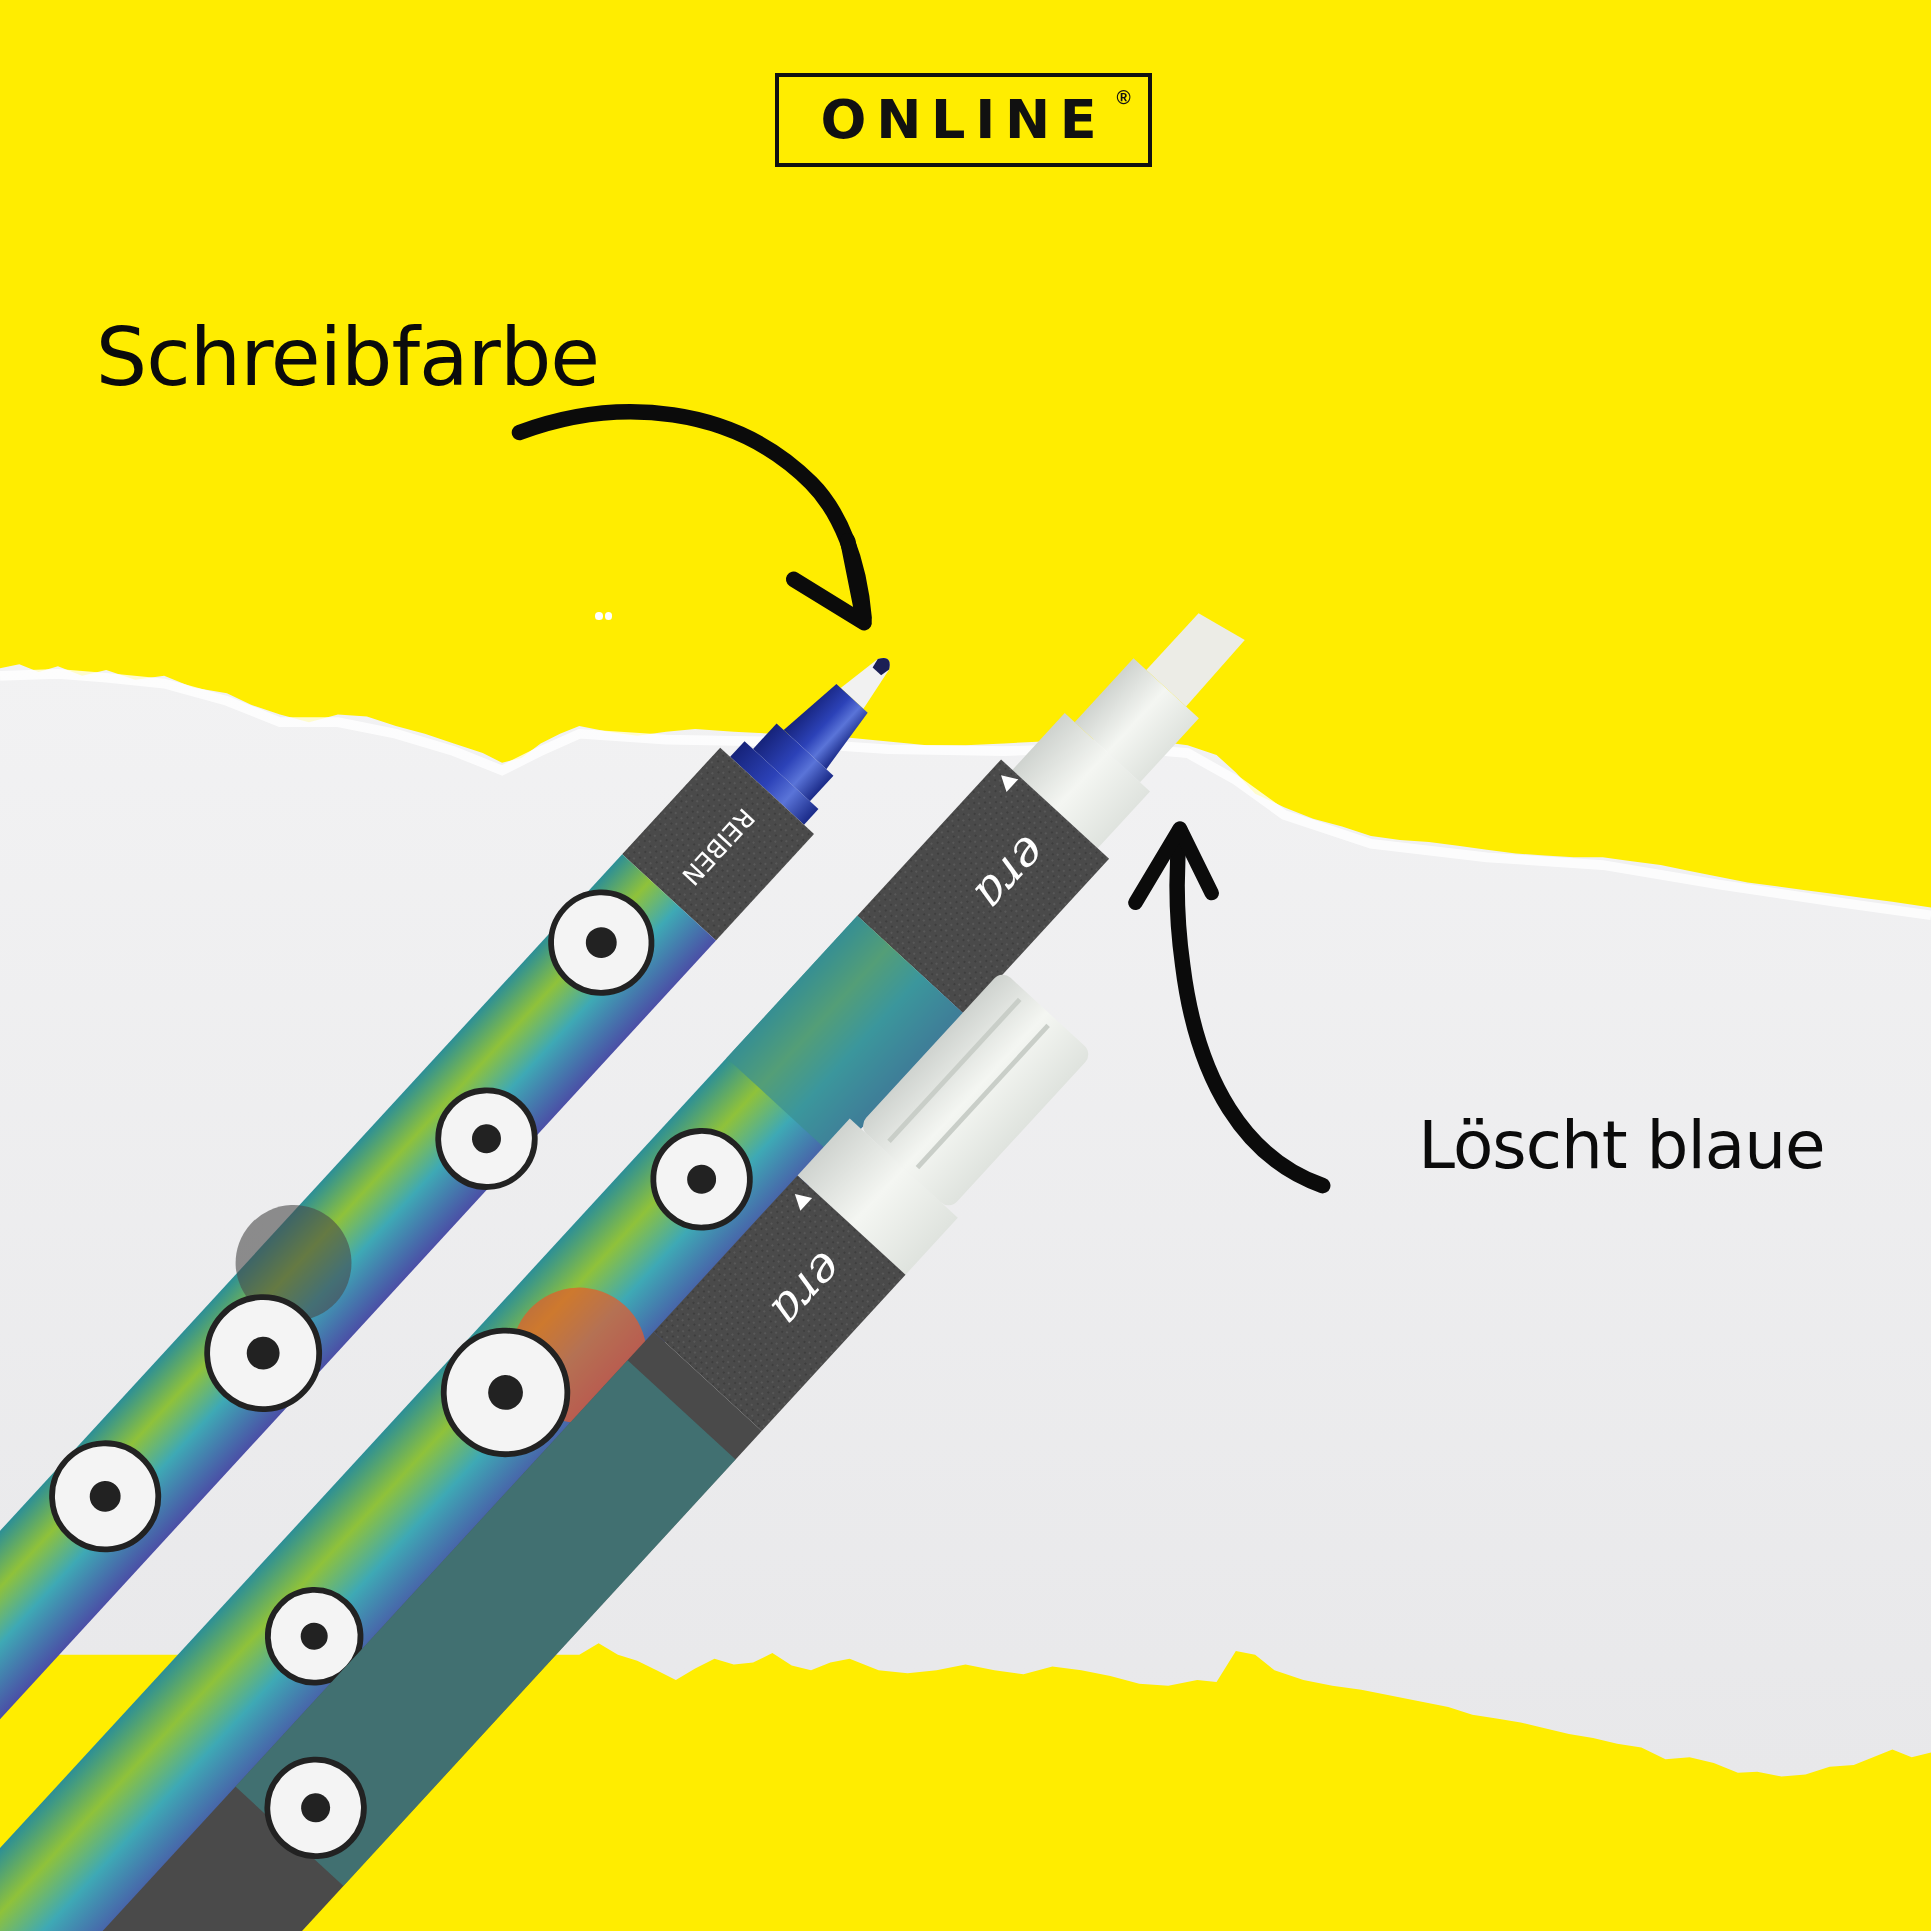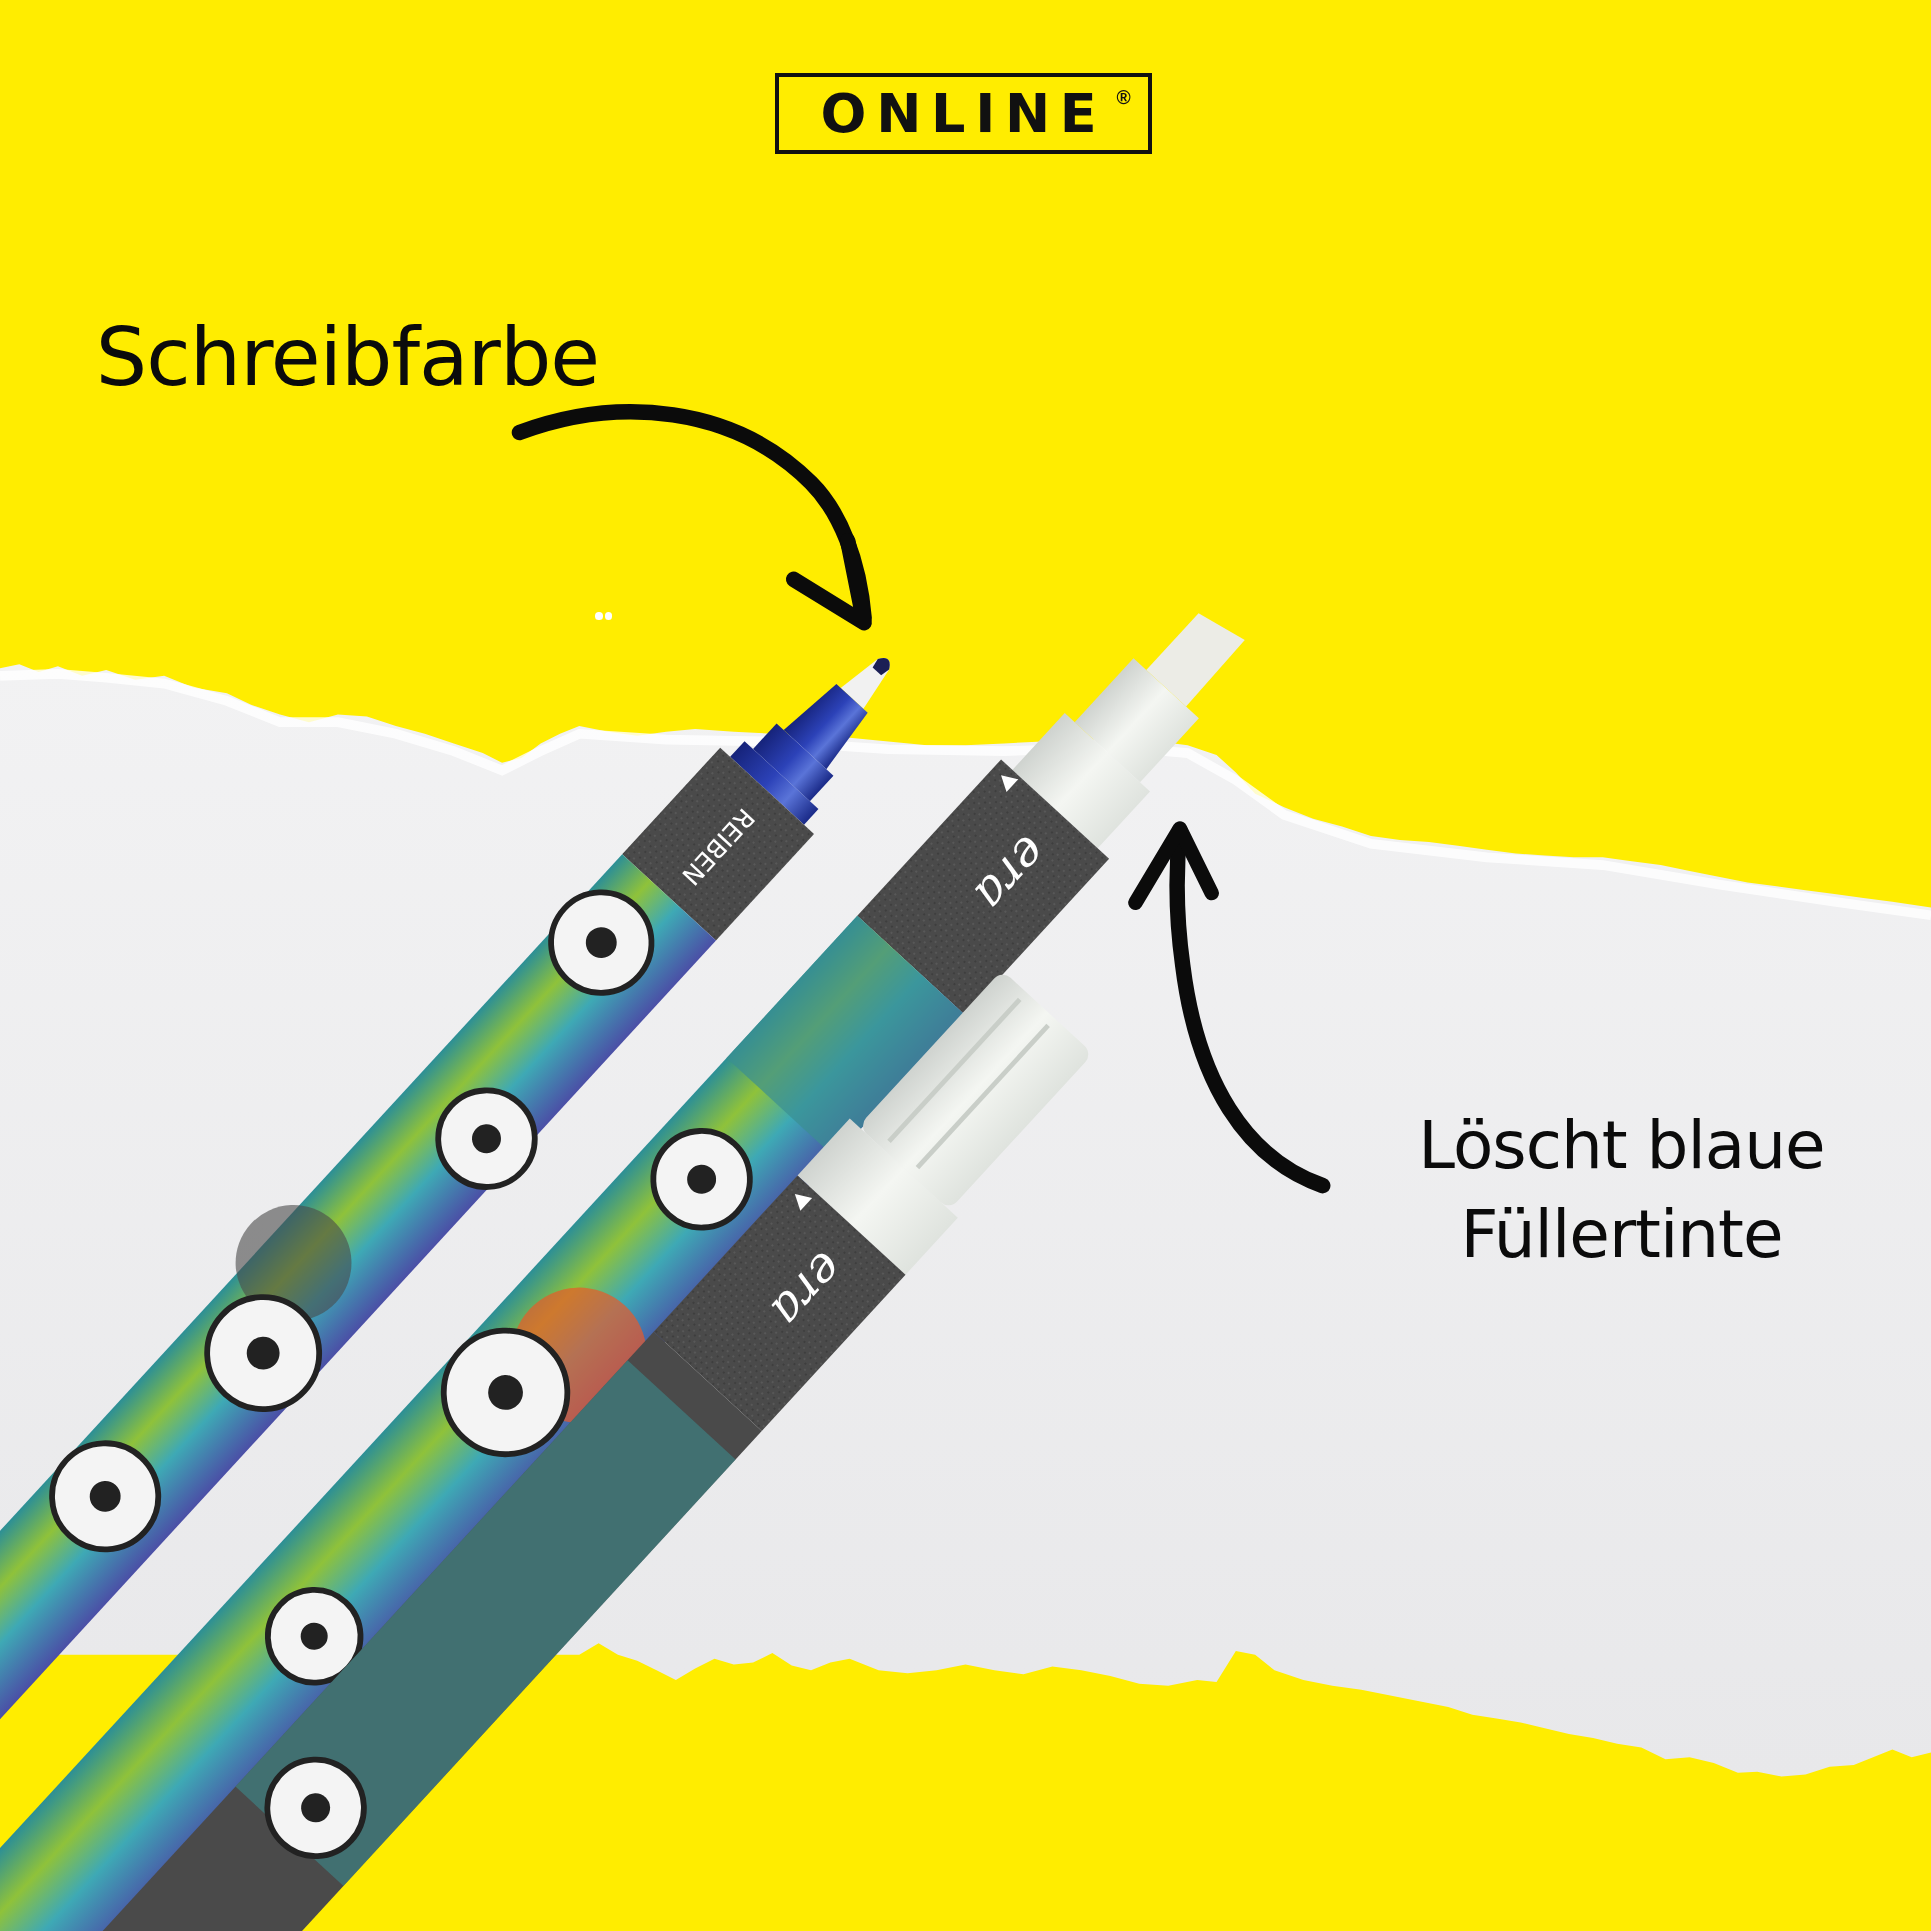--- a/index.html
+++ b/index.html
@@ -6,7 +6,7 @@
   body { width:1931px; height:1931px; overflow:hidden; position:relative; background:#FFED00; font-family:"Liberation Sans", sans-serif; }
   .scene { position:absolute; inset:0; overflow:hidden; }
   .paper { position:absolute; left:0; top:0; width:1931px; height:1931px; }
-  .logo { position:absolute; left:775px; top:73px; width:377px; height:81px; border:4.8px solid #111; box-sizing:border-box; display:flex; align-items:center; justify-content:center; }
+  .logo { position:absolute; left:775px; top:73px; width:377px; height:94px; border:4.8px solid #111; box-sizing:border-box; display:flex; align-items:center; justify-content:center; }
   .logo-text { font-family:"DejaVu Sans", sans-serif; font-weight:bold; font-size:54px; letter-spacing:9.7px; color:#111; line-height:1; }
   .logo-reg { position:absolute; right:17.4px; top:9.7px; font-size:19.3px; font-weight:bold; color:#111; }
   .hand { position:absolute; font-family:"DejaVu Sans", sans-serif; color:#0b0b0b; font-size:81px; line-height:1.35; text-align:center; letter-spacing:-1px; }

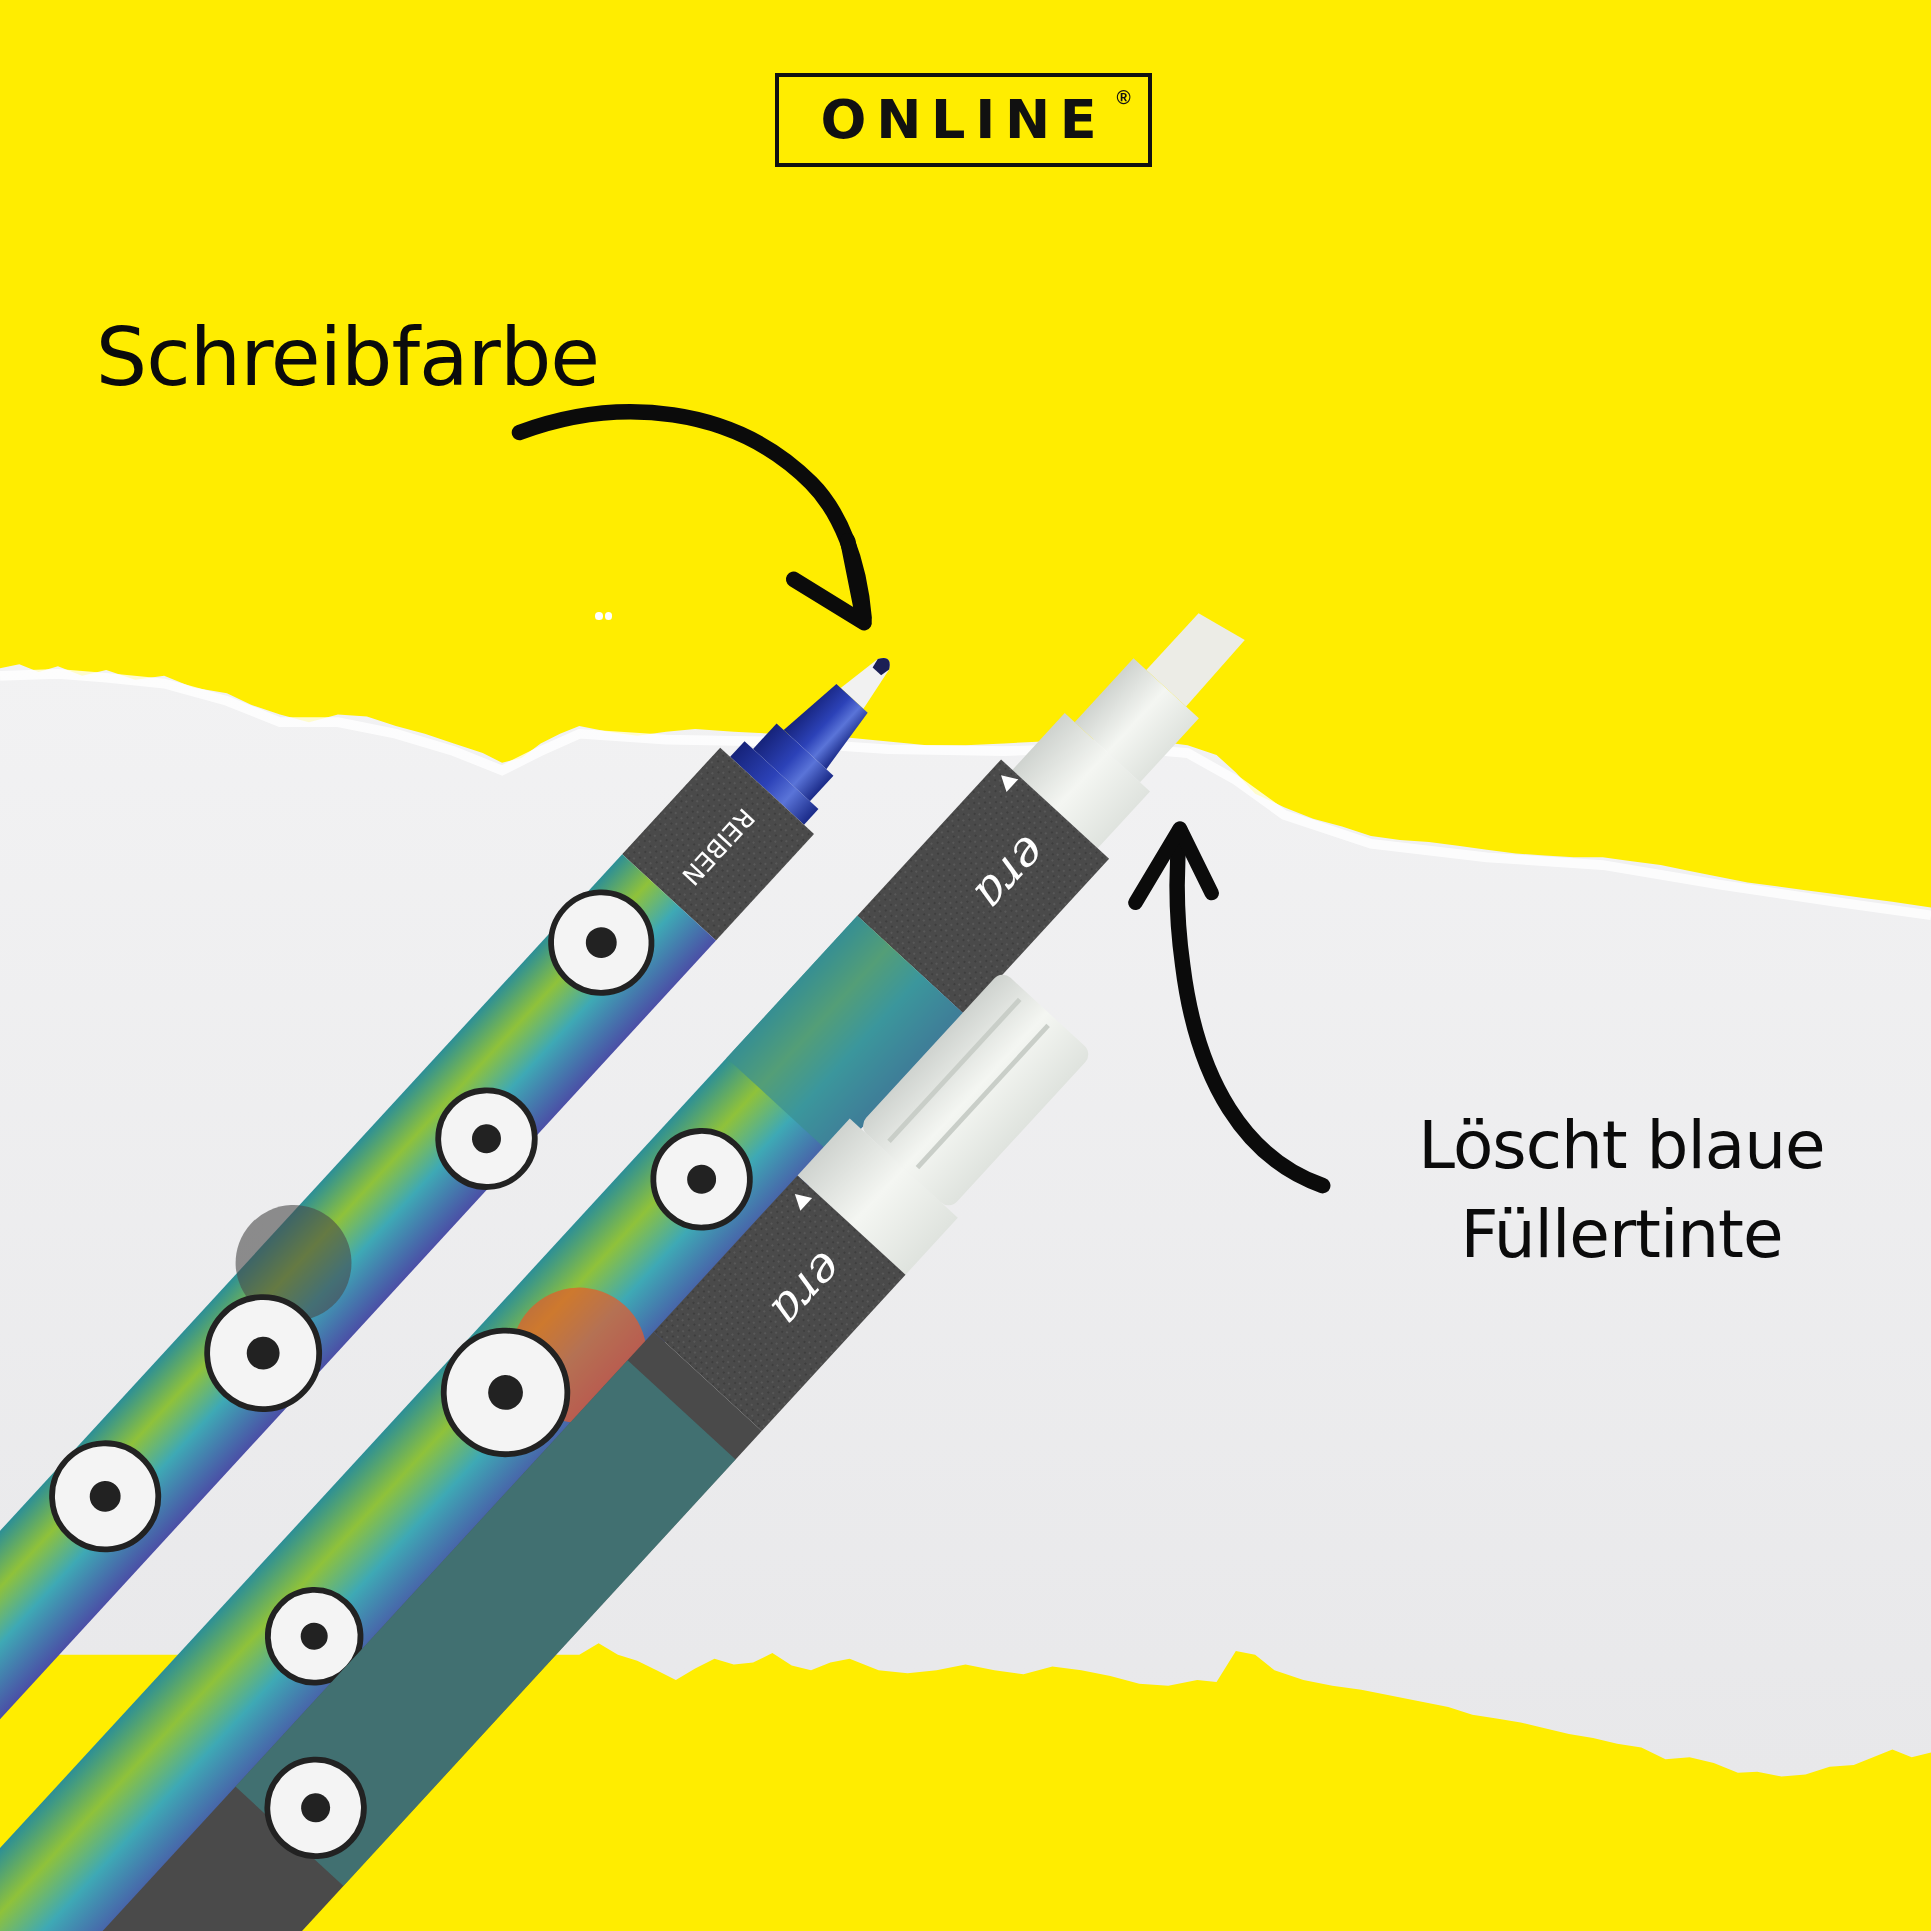--- a/index.html
+++ b/index.html
@@ -147,7 +147,6 @@
 
   <div class="hand label-right">
     <div>Löscht blaue</div>
-    <div>Füllertinte</div>
   </div>
 
 </div>

